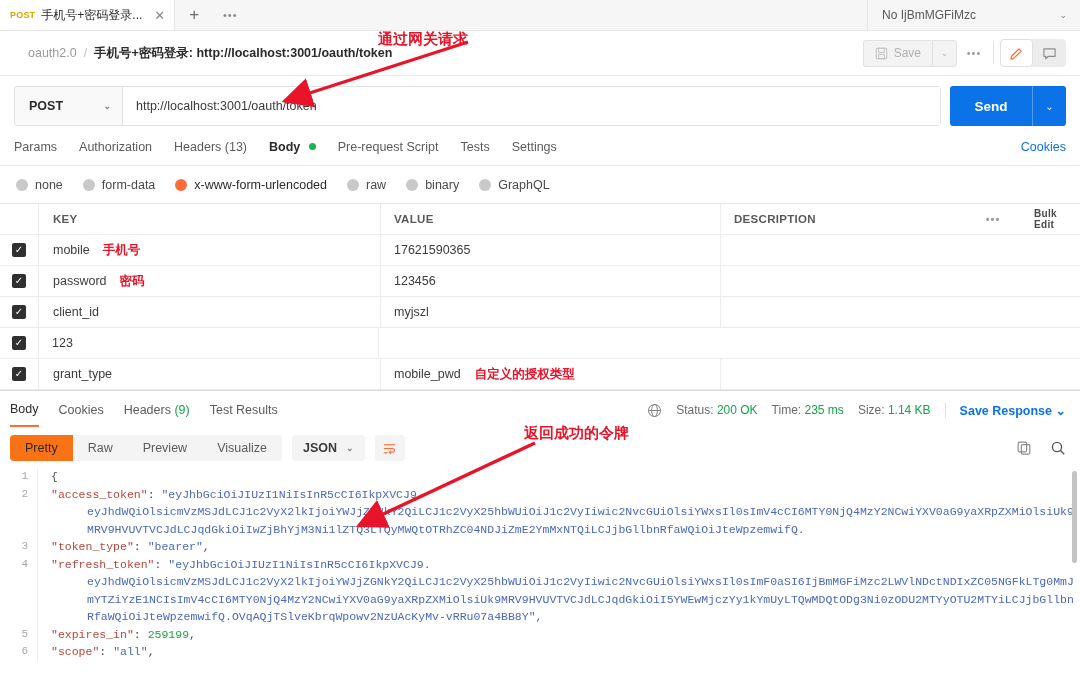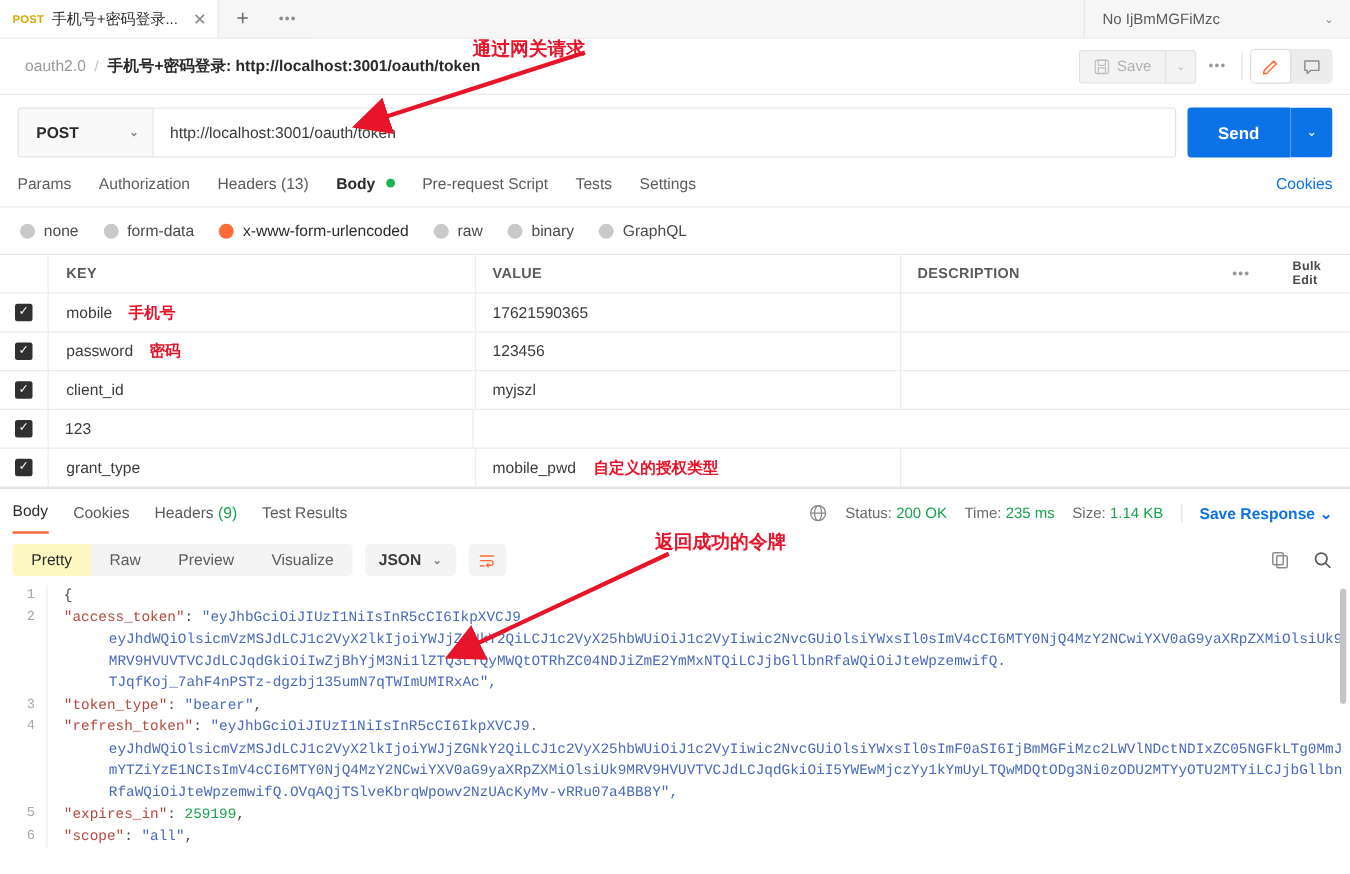--- a/index.html
+++ b/index.html
@@ -54,7 +54,7 @@
   
   .crumbrow {
     height: 45px; display: flex; align-items: center;
-    padding: 0 14px 0 20px;
+    padding: 0 14px 0 28px;
     border-bottom: 1px solid #ebebeb;
     background: #fff;
   }

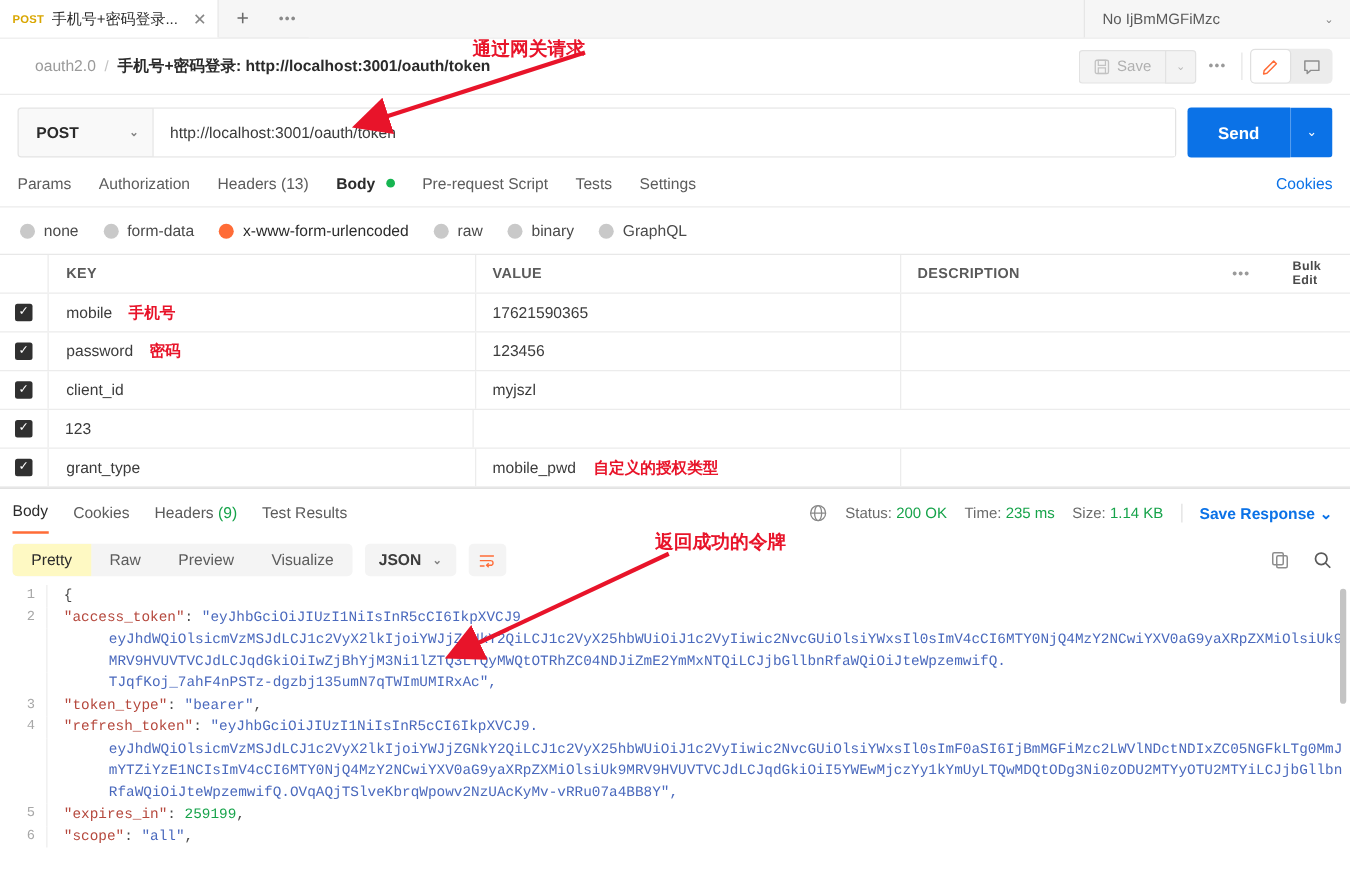--- a/index.html
+++ b/index.html
@@ -167,7 +167,7 @@
   .viewrow { display: flex; align-items: center; gap: 0; padding: 8px 14px 7px 10px; }
   .seg { display: flex; background: #f4f4f4; border-radius: 4px; overflow: hidden; }
   .segbtn { padding: 0 15px; height: 26px; display:flex; align-items:center; font-size: 12.5px; color: #5c5c5c; }
-  .segbtn.active { background: #fef9c3; color: #2b2b2b; }
+  .segbtn.active { background: #f97316; color: #2b2b2b; }
   .fmtsel {
     display:flex; align-items:center; gap: 9px; margin-left: 10px;
     background: #f4f4f4; border-radius: 4px; height: 26px; padding: 0 11px;

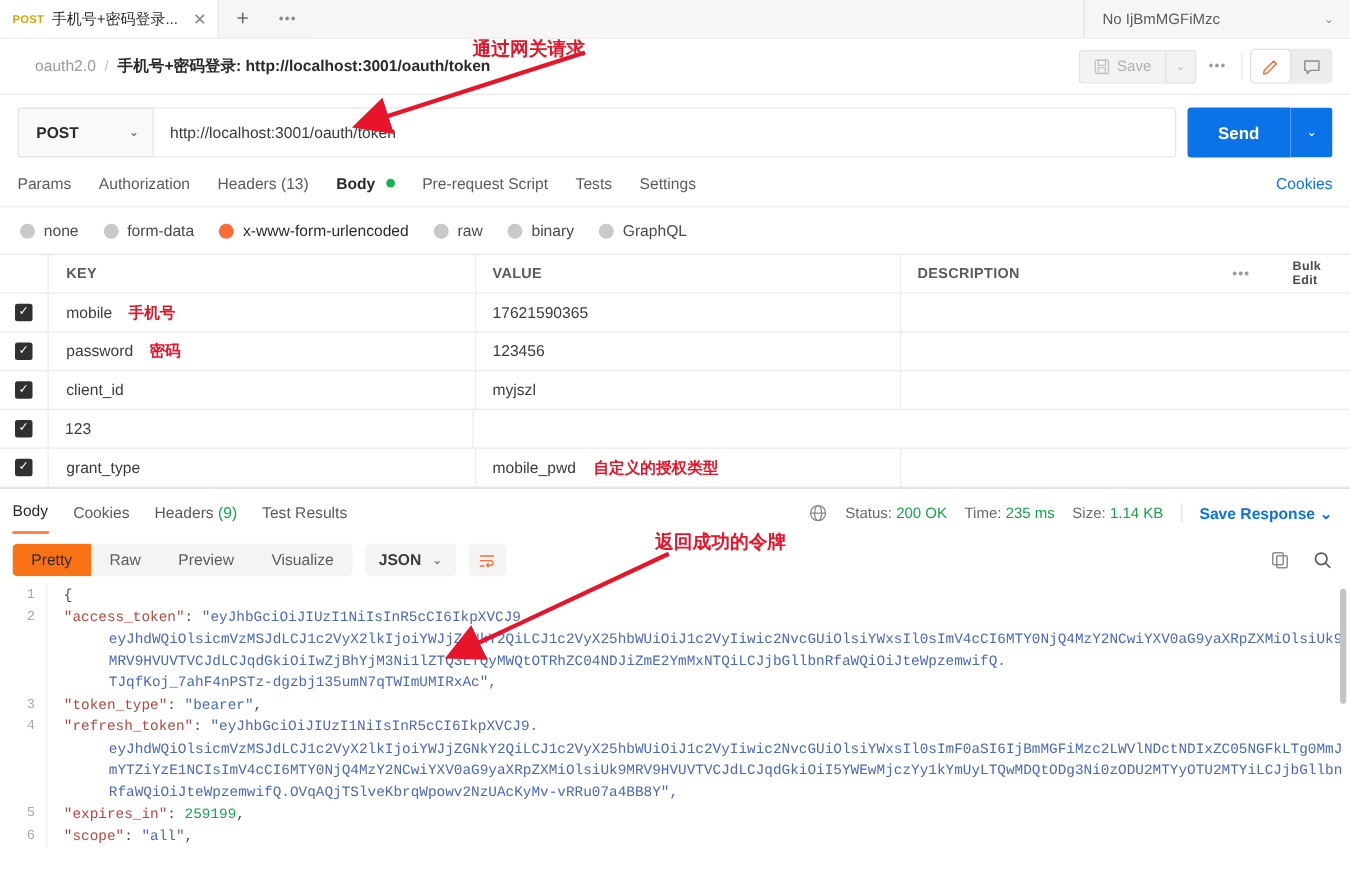--- a/index.html
+++ b/index.html
@@ -489,7 +489,6 @@
         </div>
         <div class="jline">
           <div class="gut"></div>
-          <div class="jtext wrapline"><span class="jstr">TJqfKoj_7ahF4nPSTz-dgzbj135umN7qTWImUMIRxAc",</span></div>
         </div>
         <div class="jline">
           <div class="gut">3</div>

